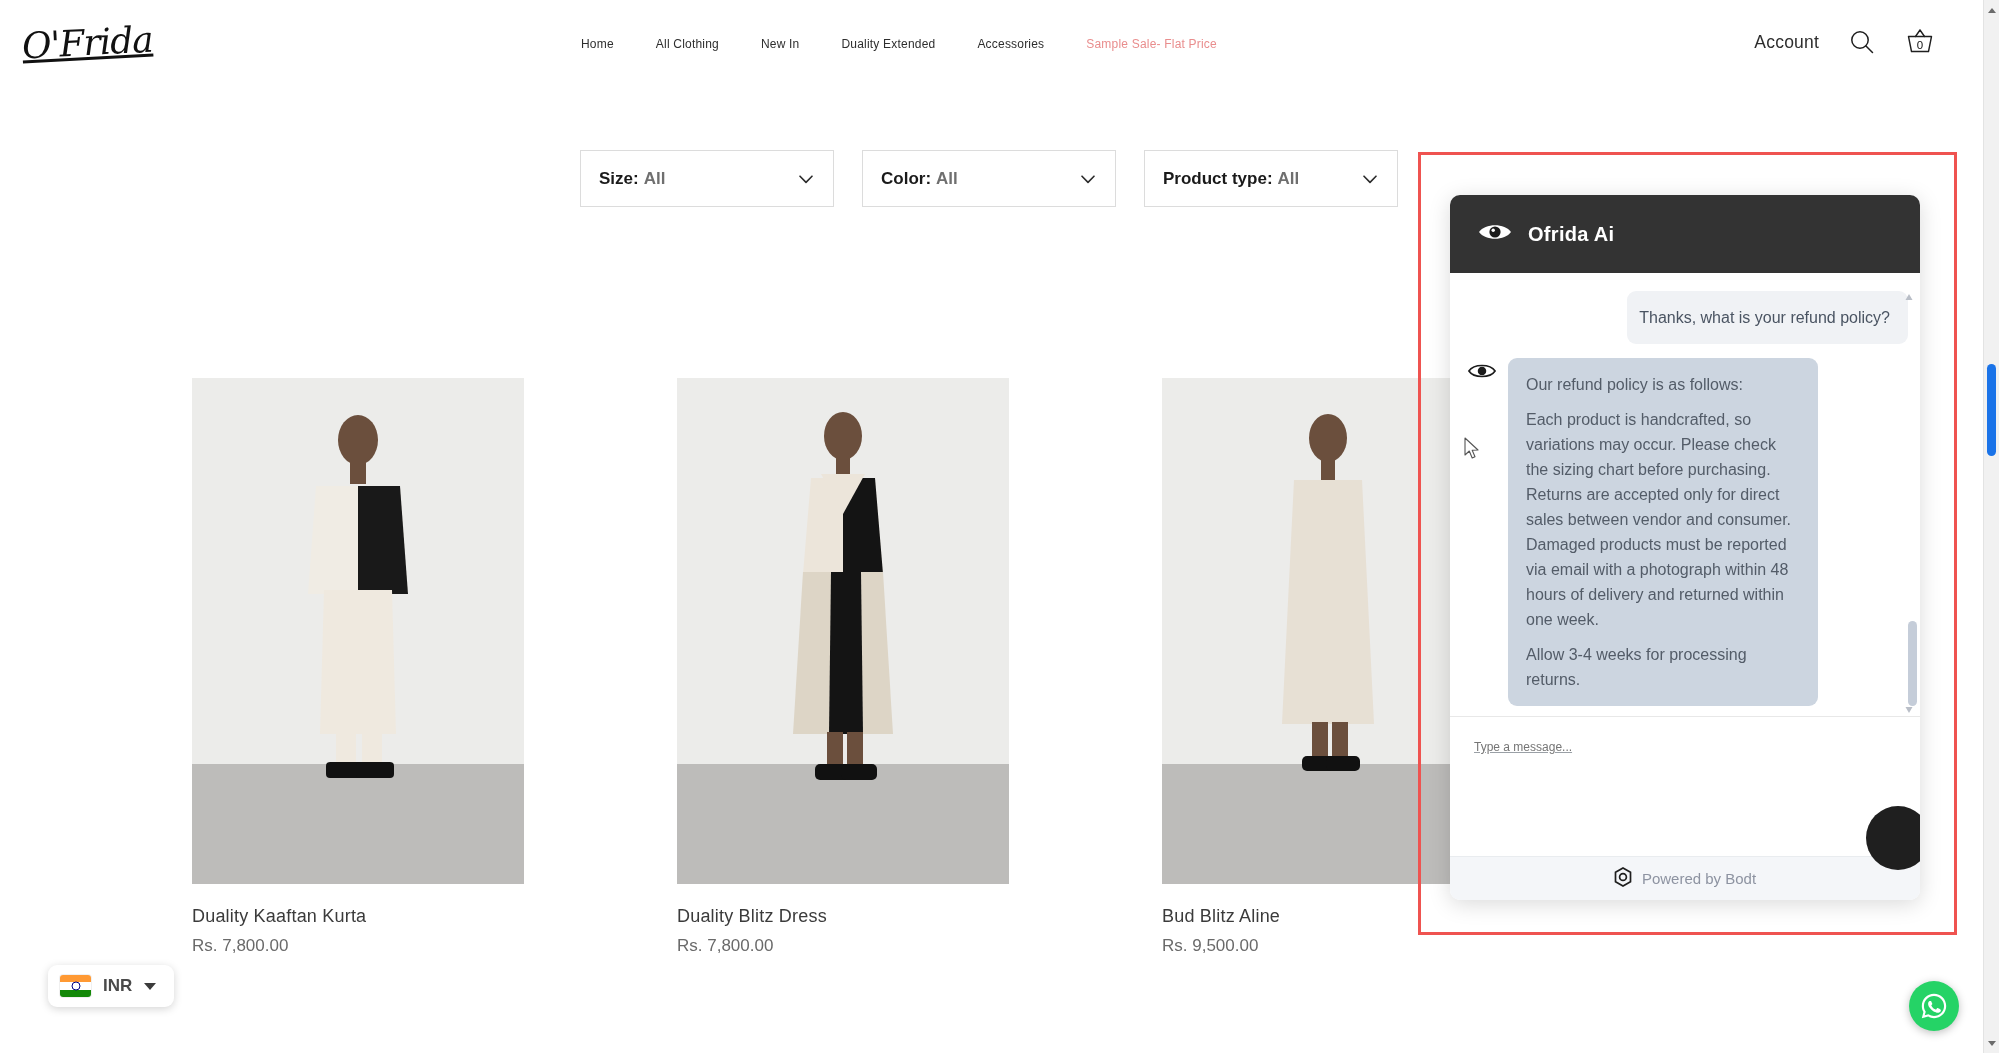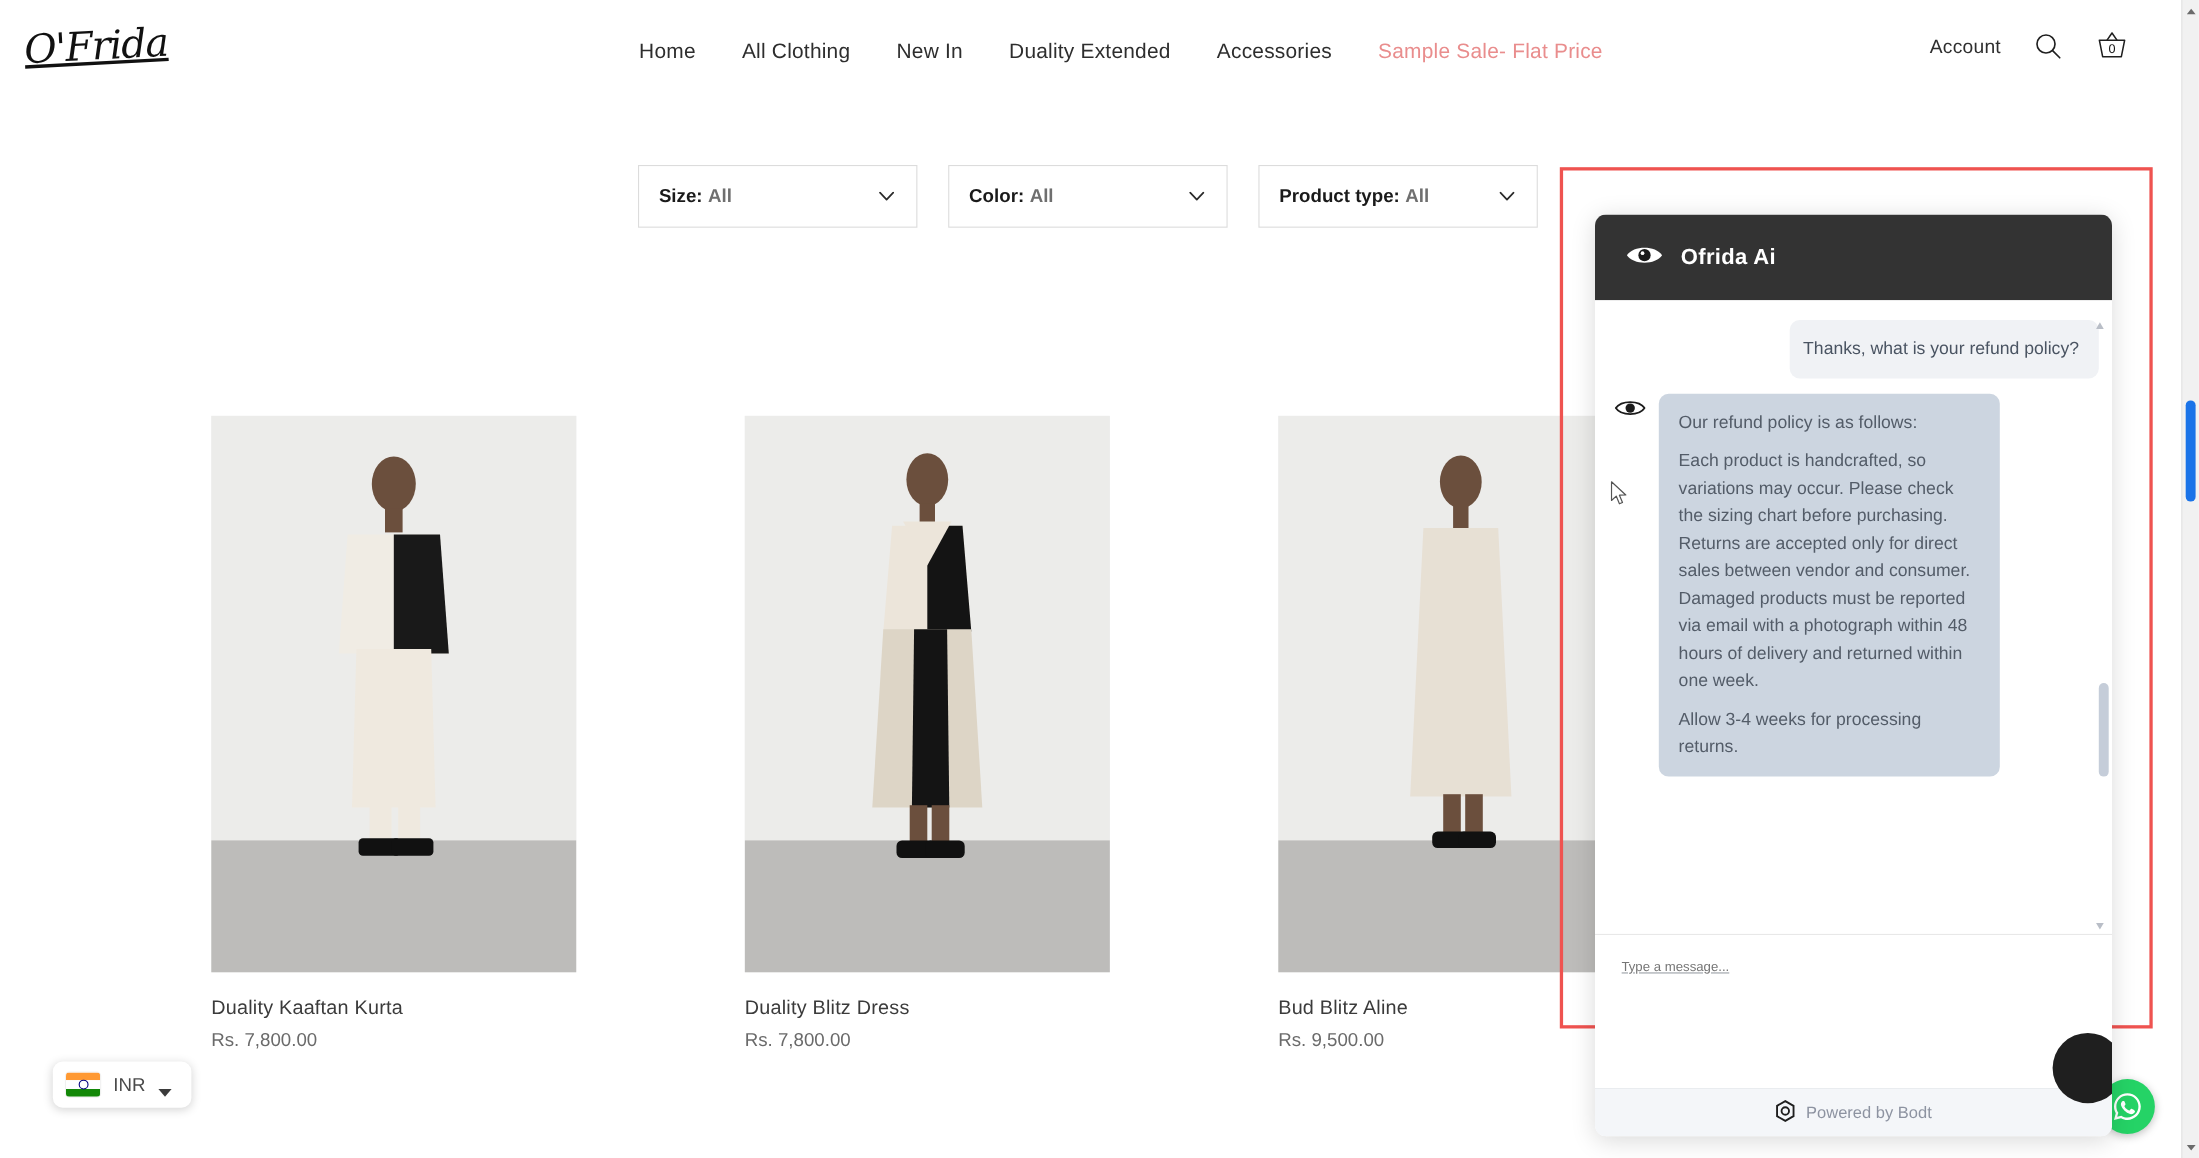--- a/index.html
+++ b/index.html
@@ -29,7 +29,7 @@
     display: flex; align-items: center; gap: 0px;
   }
   .nav a {
-    font-size: 19px; color: #2e2e2e; text-decoration: none;
+    font-size: 12px; color: #2e2e2e; text-decoration: none;
     padding: 0 21px; letter-spacing: .2px; white-space: nowrap;
     font-weight: 400;
   }

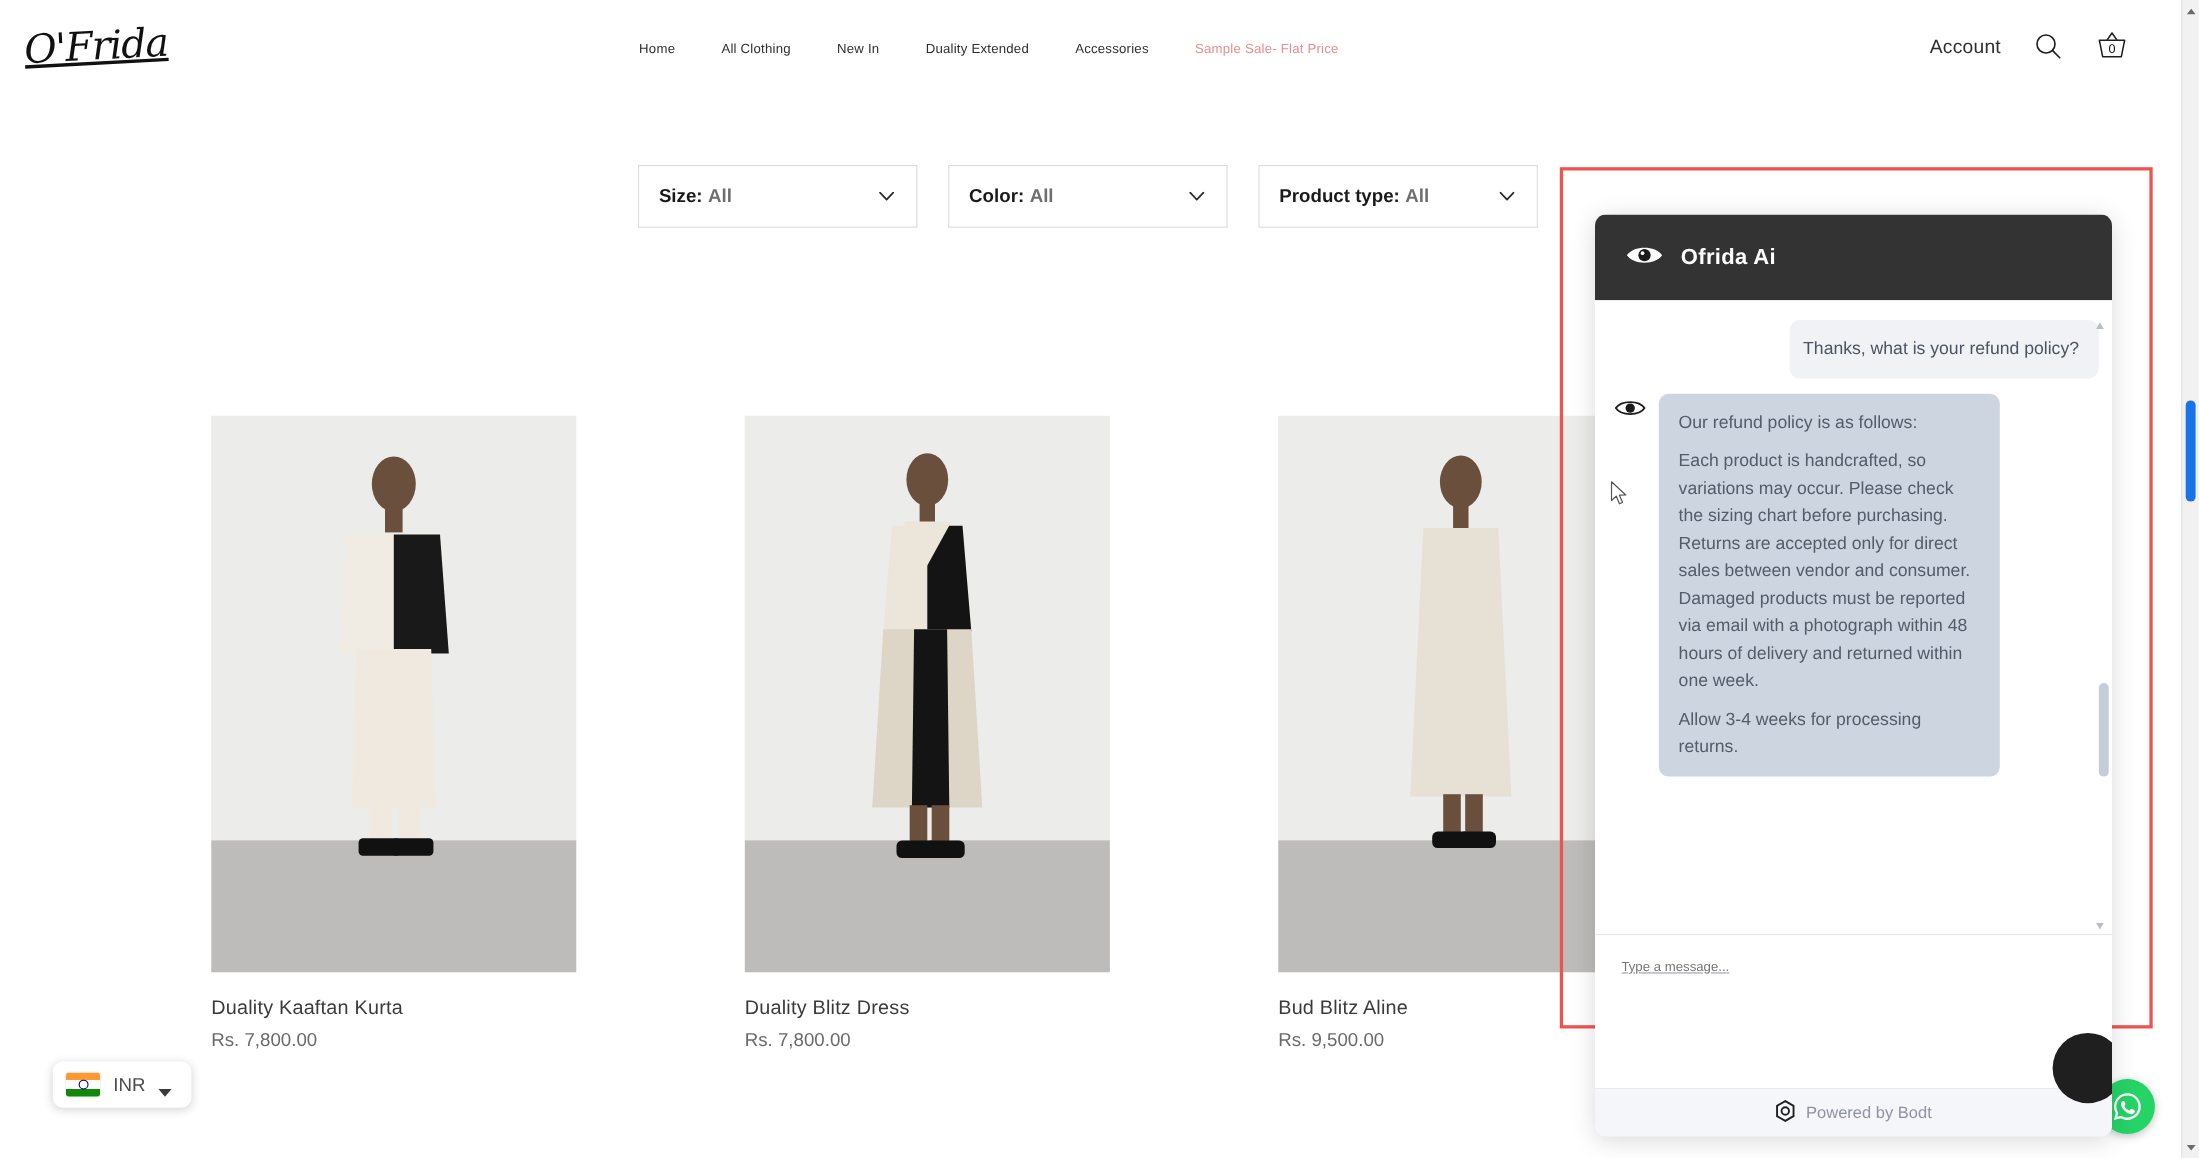--- a/index.html
+++ b/index.html
@@ -130,7 +130,7 @@
     border:3px solid #ef5350; pointer-events:none;
   }
   .chat {
-    position:absolute; left:1450px; top:195px; width:470px; height:838px;
+    position:absolute; left:1450px; top:195px; width:470px; height:705px;
     background:#fff; border-radius:10px;
     box-shadow: 0 4px 22px rgba(0,0,0,.15);
     display:flex; flex-direction:column; overflow:hidden;

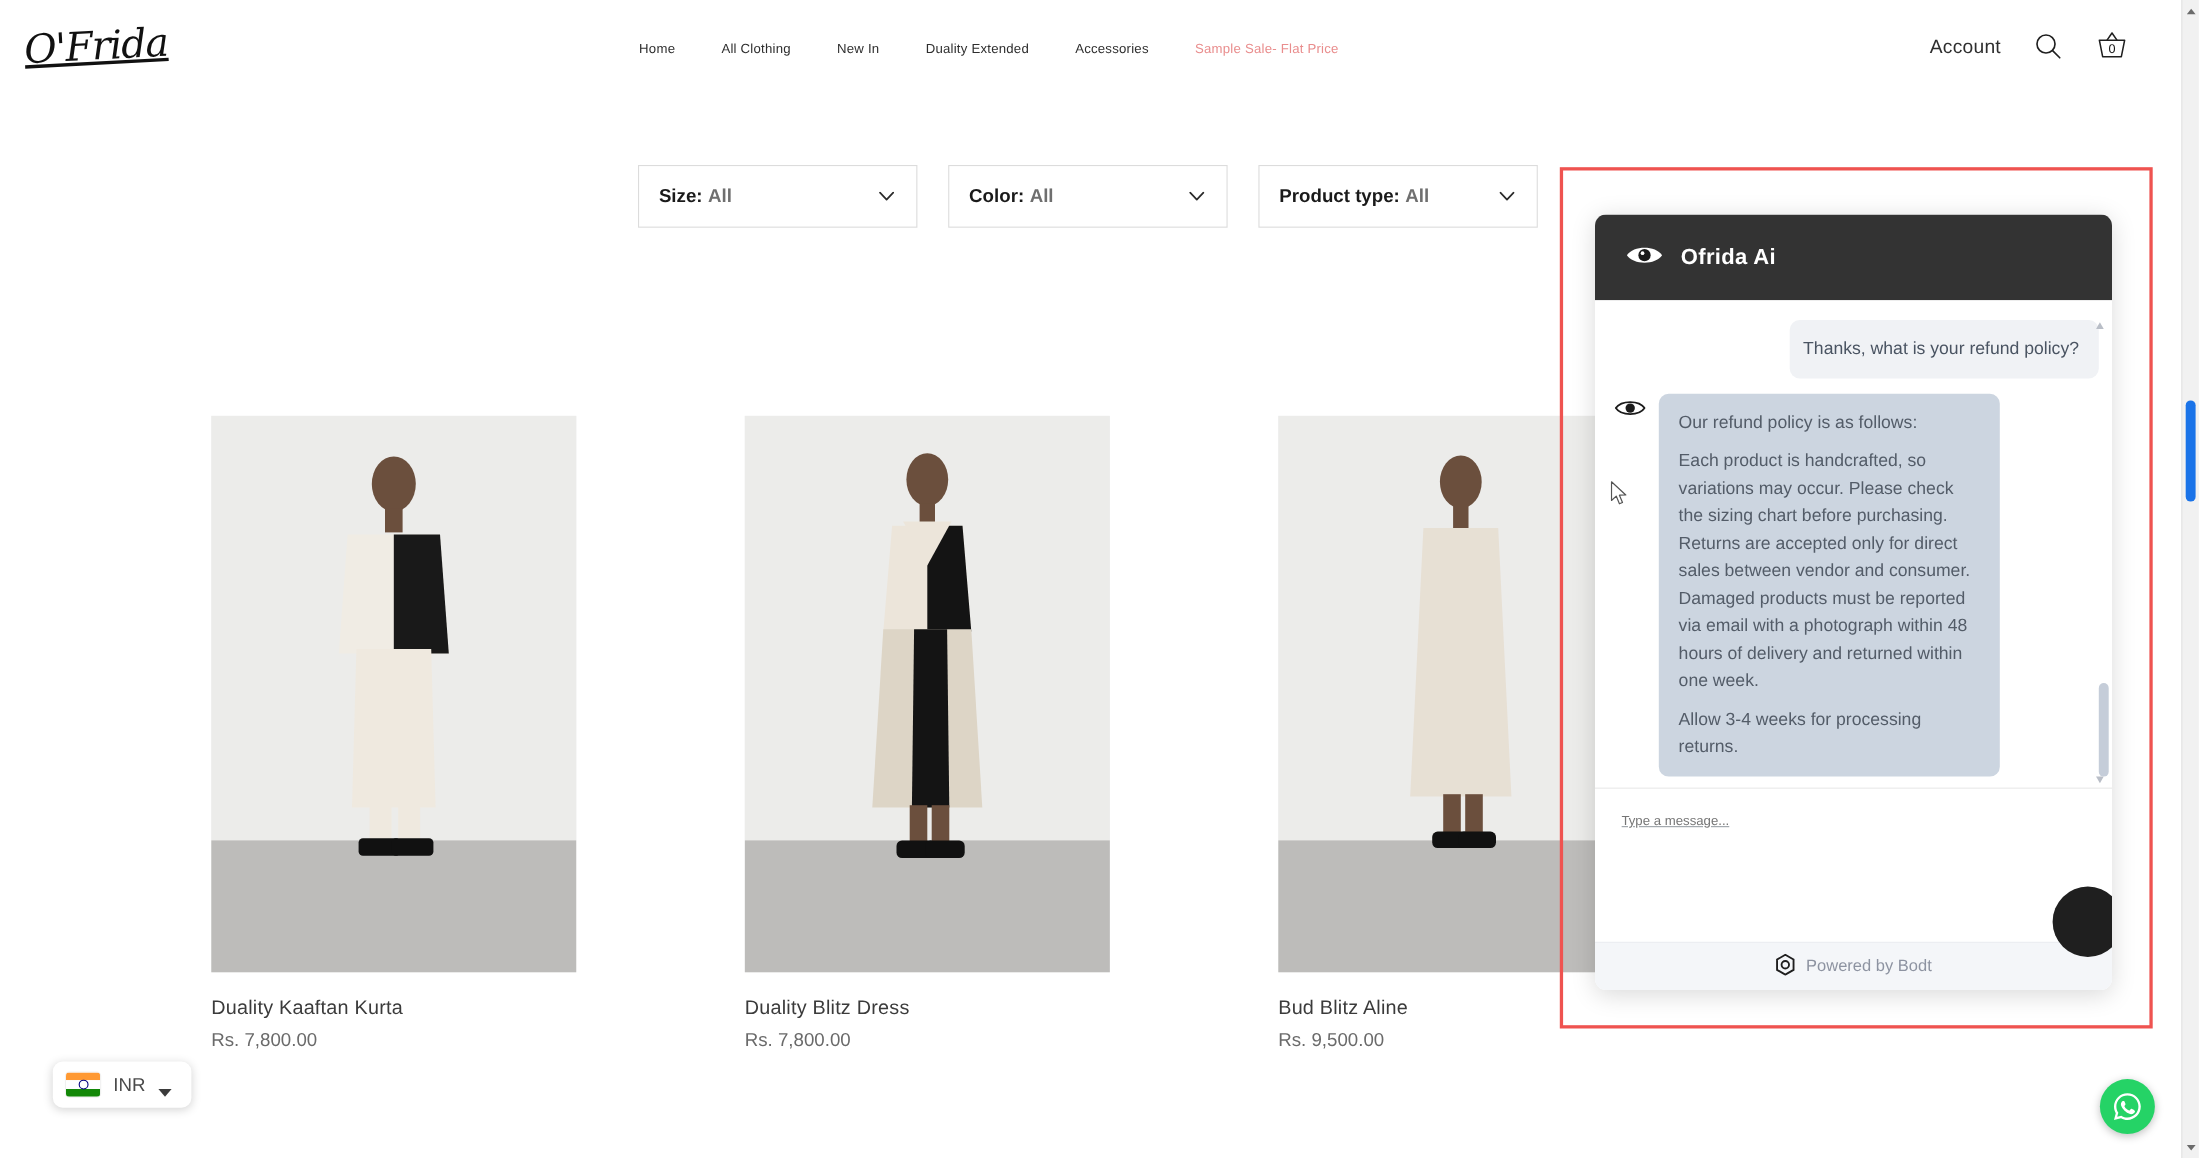--- a/index.html
+++ b/index.html
@@ -85,9 +85,9 @@
   
   .currency {
     position:absolute; left:48px; bottom:46px;
-    display:flex; align-items:flex-end; gap:12px;
+    display:flex; align-items:center; gap:12px;
     background:#fff; border-radius:9px; padding:10px 18px 10px 12px;
-    box-shadow: 0 2px 9px rgba(0,0,0,.17); cursor:pointer;
+    box-shadow: 0 2px 9px rgba(0,0,0,.17); cursor:pointer;font-weight:bold;
   }
   .flag { width:31px; height:22px; border-radius:3px; overflow:hidden; display:flex; flex-direction:column; box-shadow:0 0 0 1px rgba(0,0,0,.06);}
   .flag i { display:block; height:33.34%; }

